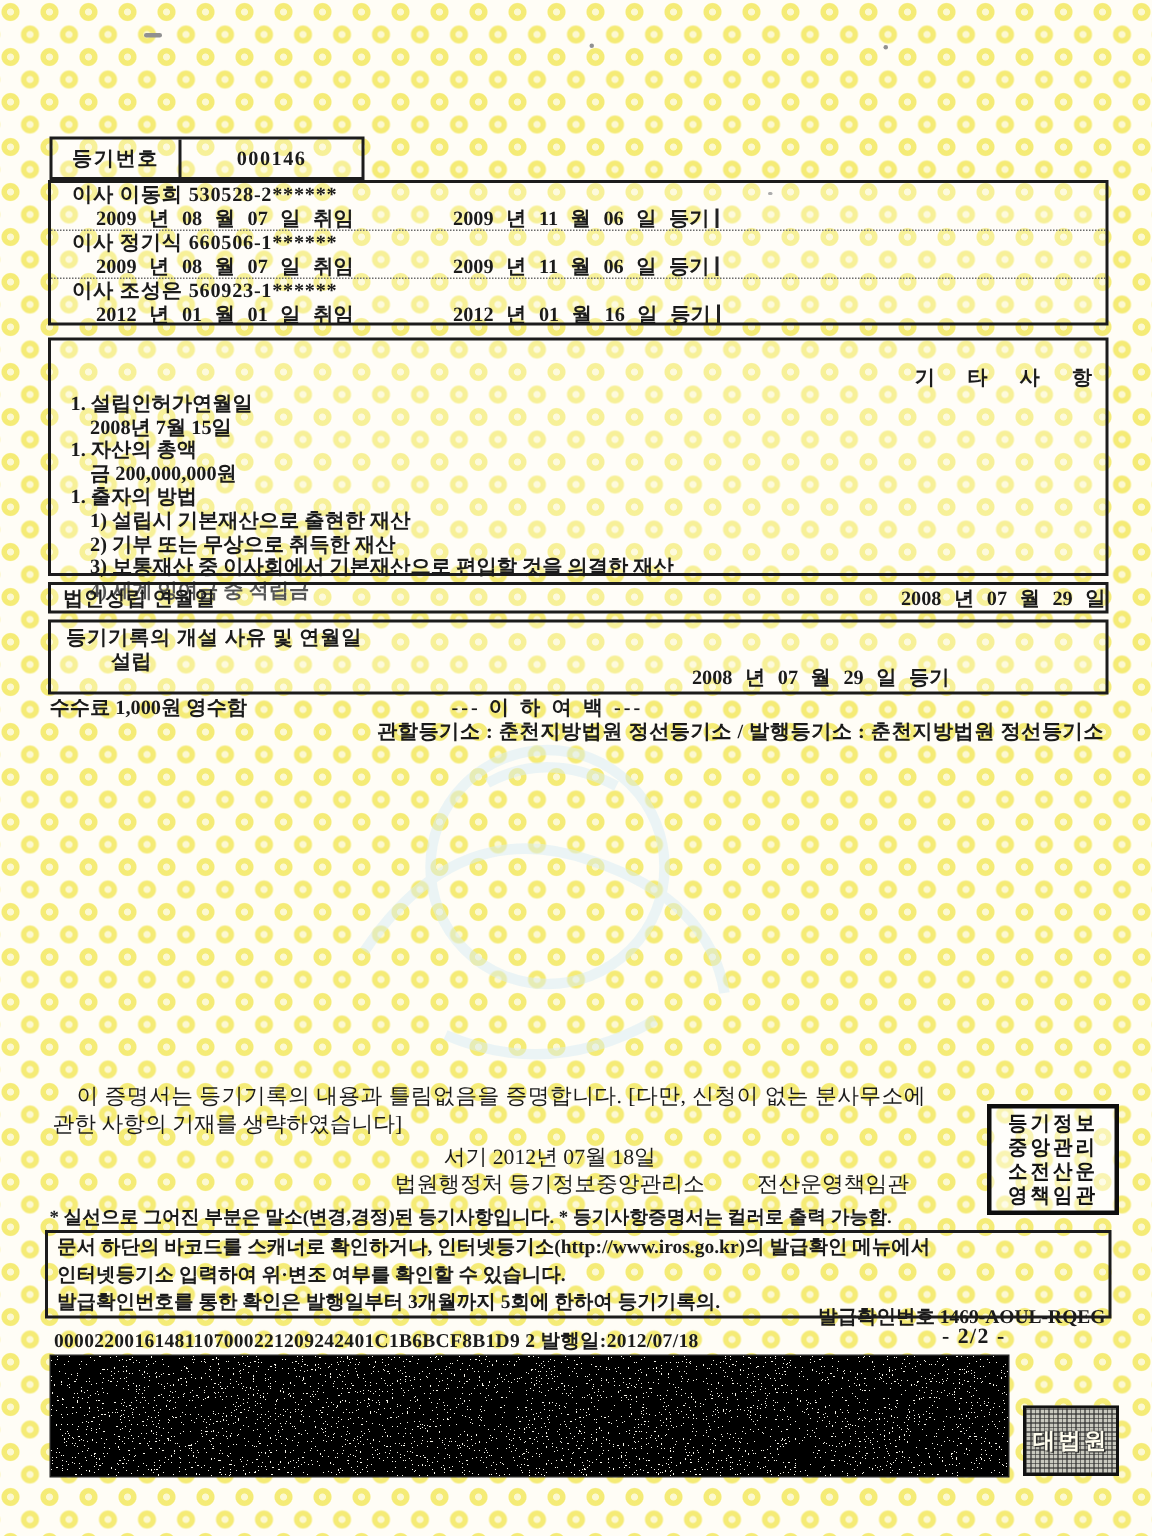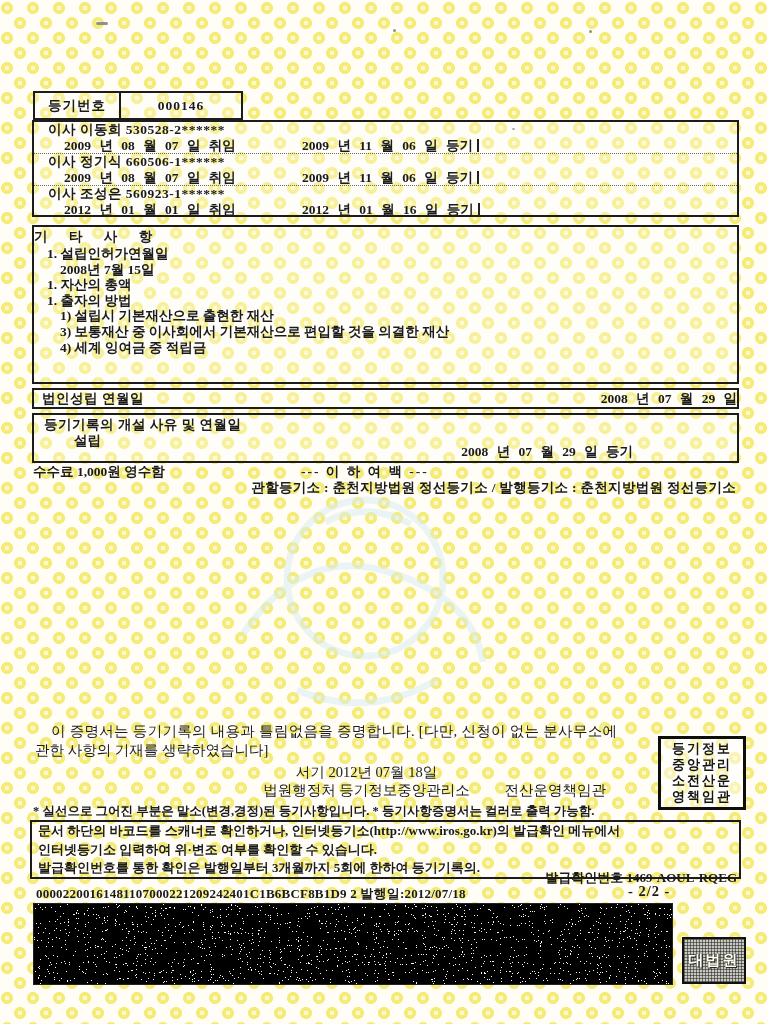--- a/index.html
+++ b/index.html
@@ -38,7 +38,7 @@
 
   
   .misc{left:32px;top:225px;width:707px;height:159px;font-size:13.5px;font-weight:600;}
-  .misc-title{text-align:left;font-weight:700;letter-spacing:9px;line-height:18px;padding-top:1px;}
+  .misc-title{text-align:right;font-weight:700;letter-spacing:9px;line-height:18px;padding-top:16px;}
   .mline{line-height:15.6px;white-space:nowrap;}
   .lv0{padding-left:13px;}
   .lv1{padding-left:26px;}

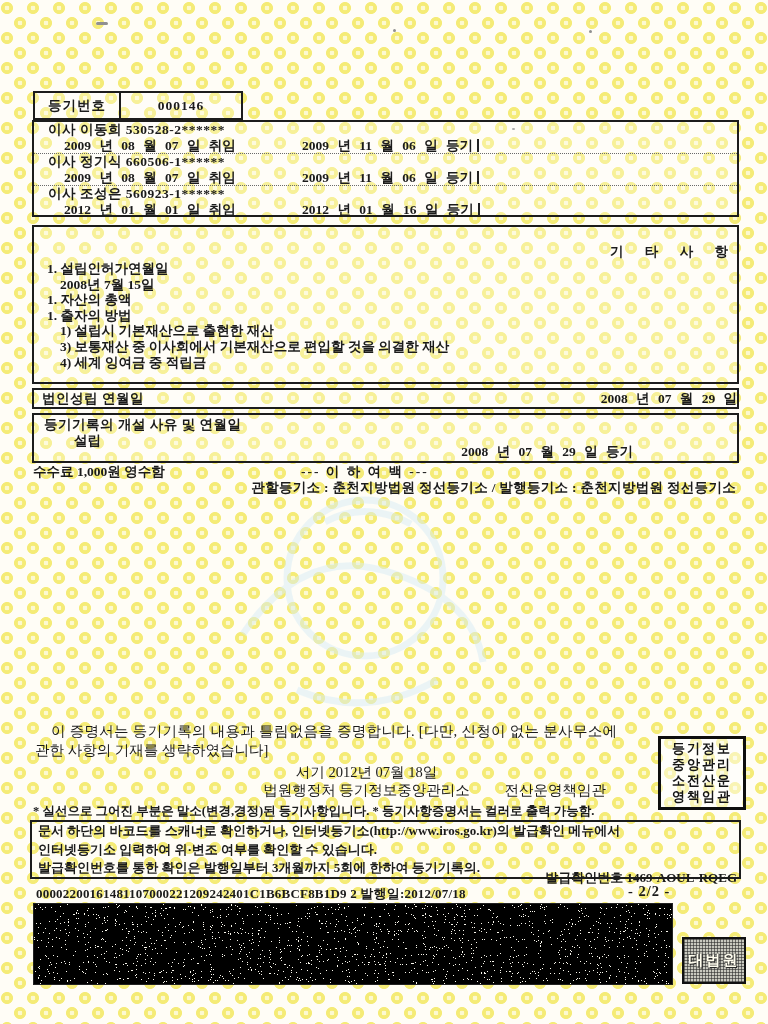--- a/index.html
+++ b/index.html
@@ -136,6 +136,7 @@
     <div class="mline lv0">1. 설립인허가연월일</div>
     <div class="mline lv1">2008년 7월 15일</div>
     <div class="mline lv0">1. 자산의 총액</div>
+    <div class="mline lv1">금 200,000,000원</div>
     <div class="mline lv0">1. 출자의 방법</div>
     <div class="mline lv1">1) 설립시 기본재산으로 출현한 재산</div>
     <div class="mline lv1">3) 보통재산 중 이사회에서 기본재산으로 편입할 것을 의결한 재산</div>

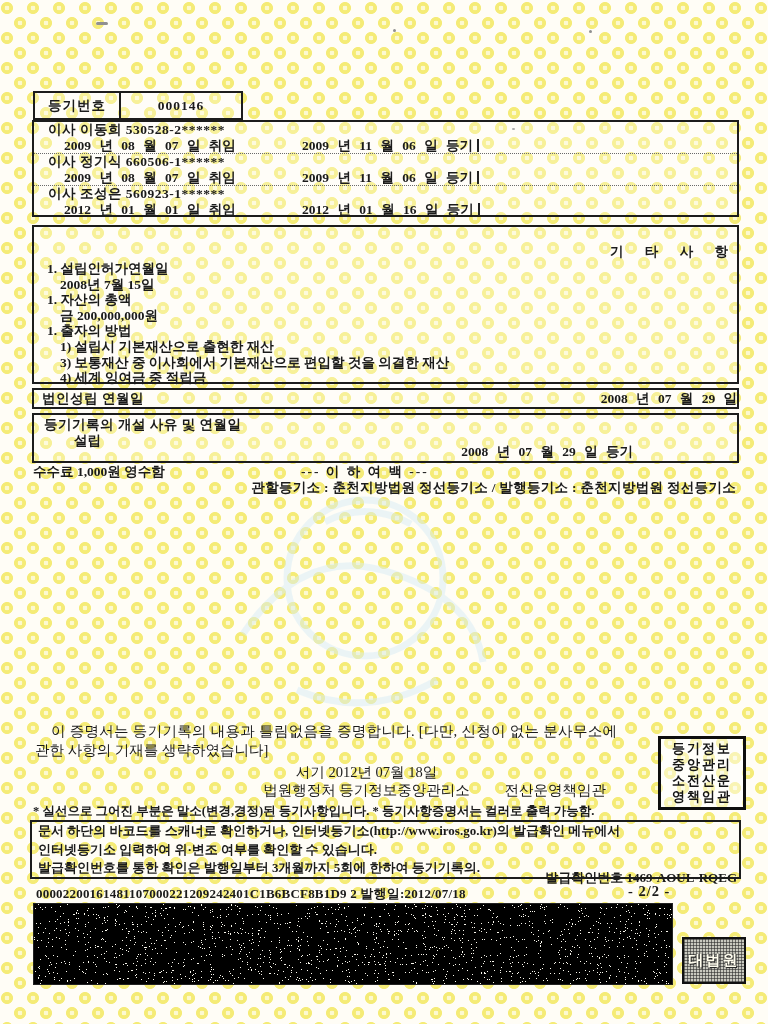--- a/index.html
+++ b/index.html
@@ -139,6 +139,7 @@
     <div class="mline lv1">금 200,000,000원</div>
     <div class="mline lv0">1. 출자의 방법</div>
     <div class="mline lv1">1) 설립시 기본재산으로 출현한 재산</div>
+    <div class="mline lv1">2) 기부 또는 무상으로 취득한 재산</div>
     <div class="mline lv1">3) 보통재산 중 이사회에서 기본재산으로 편입할 것을 의결한 재산</div>
     <div class="mline lv1">4) 세계 잉여금 중 적립금</div>
   </div>

